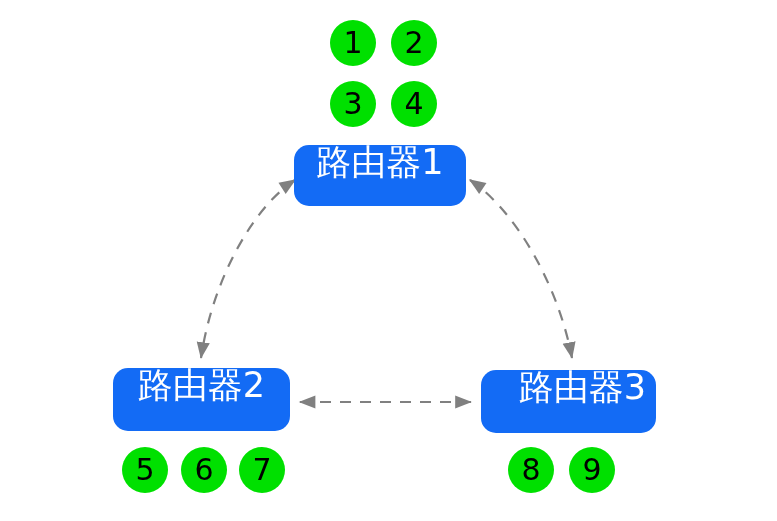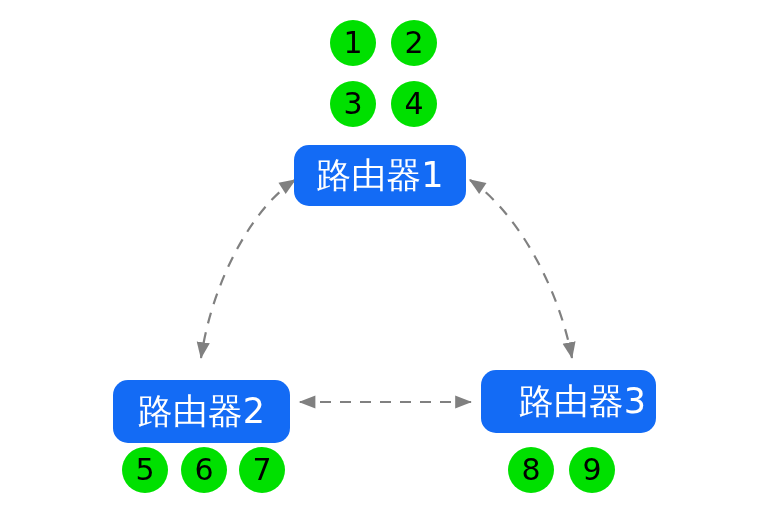--- a/index.html
+++ b/index.html
@@ -34,7 +34,6 @@
     border-radius: 15px;
     color: #ffffff;
     display: flex;
-    align-items: center;
     justify-content: center;
     font-size: 35px;
     letter-spacing: 0px;

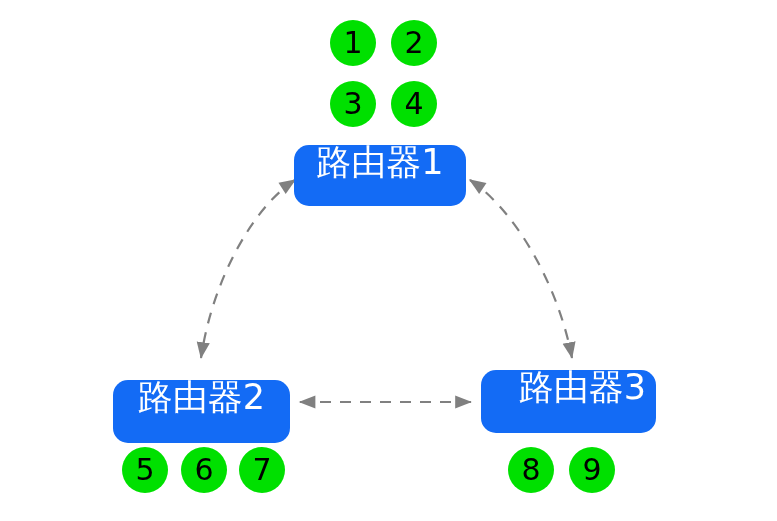--- a/index.html
+++ b/index.html
@@ -42,7 +42,7 @@
     font-family: "DejaVu Sans", "Liberation Sans", sans-serif;
   }
   #router1 { left: 294px; top: 145px; width: 172px; height: 61px; }
-  #router2 { left: 113px; top: 380px; width: 177px; height: 63px; }
+  #router2 { left: 113px; top: 368px; width: 177px; height: 63px; }
   #router3 { left: 481px; top: 370px; width: 175px; height: 63px; padding-left: 28px; }
 
   .host {

